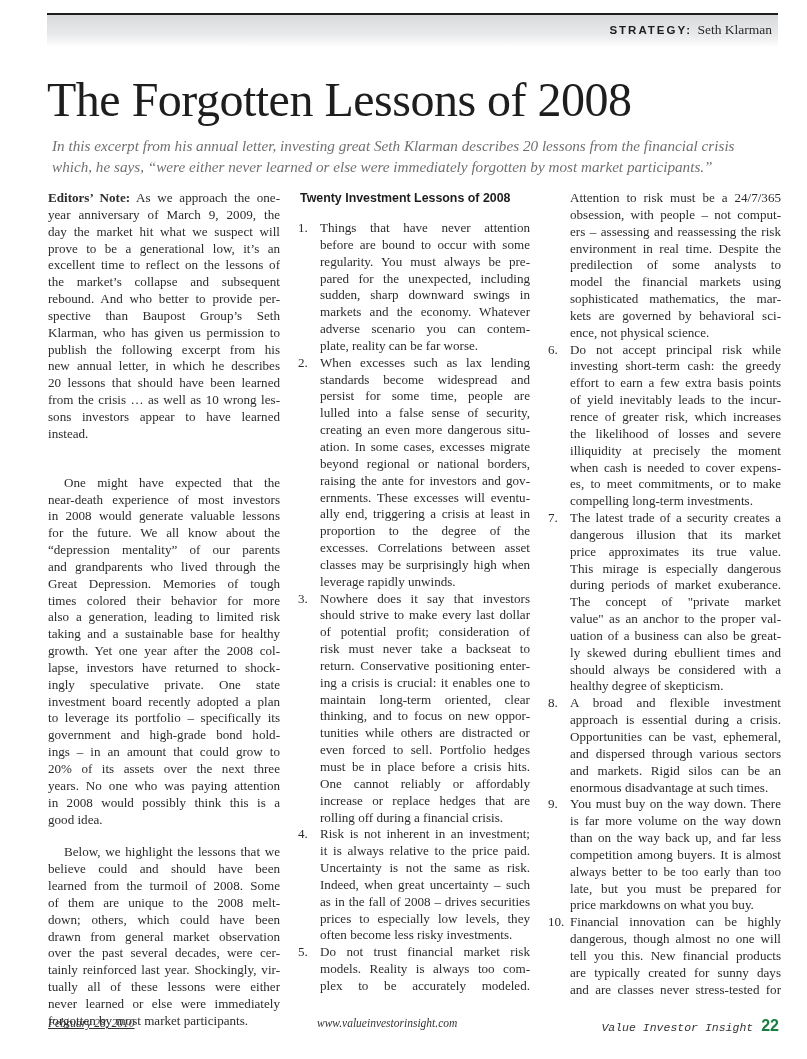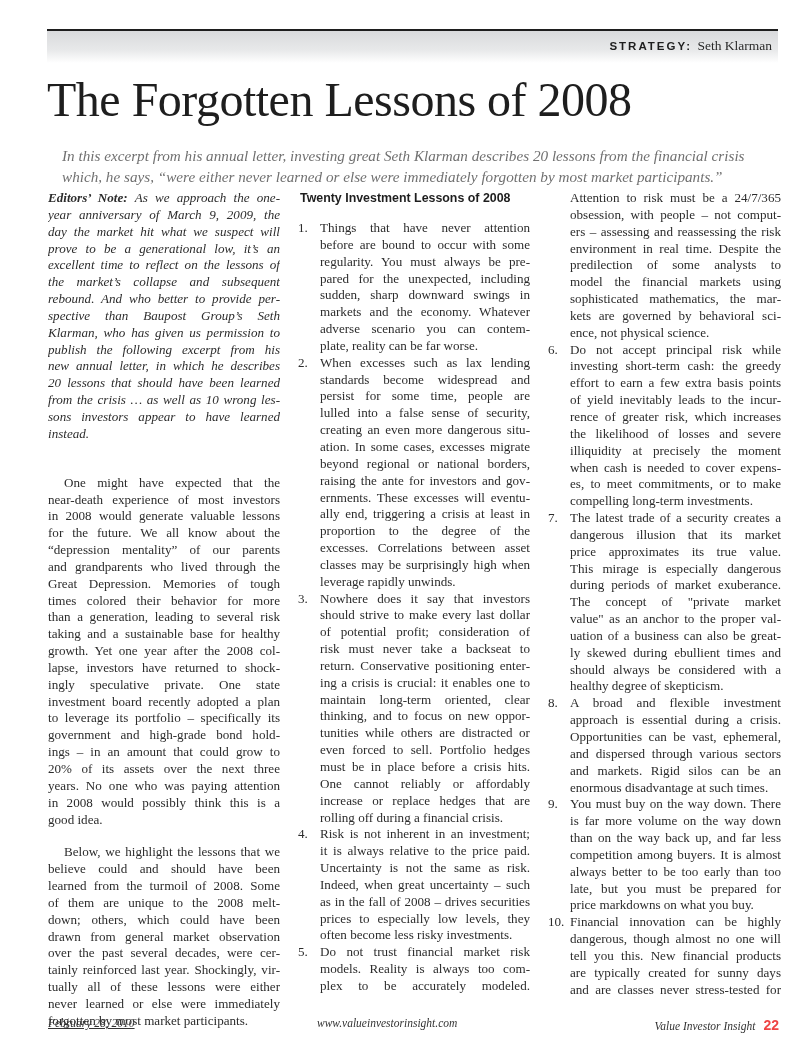--- a/index.html
+++ b/index.html
@@ -6,7 +6,7 @@
   body { width: 807px; height: 1059px; position: relative; overflow: hidden;
          font-family: "Liberation Serif", "DejaVu Serif", serif; color: #2a2a2a; }
 
-  .header-band { position: absolute; left: 47px; top: 29px; width: 731px; height: 32px;
+  .header-band { position: absolute; left: 47px; top: 13px; width: 731px; height: 32px;
     border-top: 2px solid #1e1e1e;
     background: linear-gradient(to bottom, #d9dadc 0%, #e8e9ea 60%, #ffffff 100%); }
   .header-label { position: absolute; right: 6px; top: 7px; font-size: 13px; white-space: nowrap; }

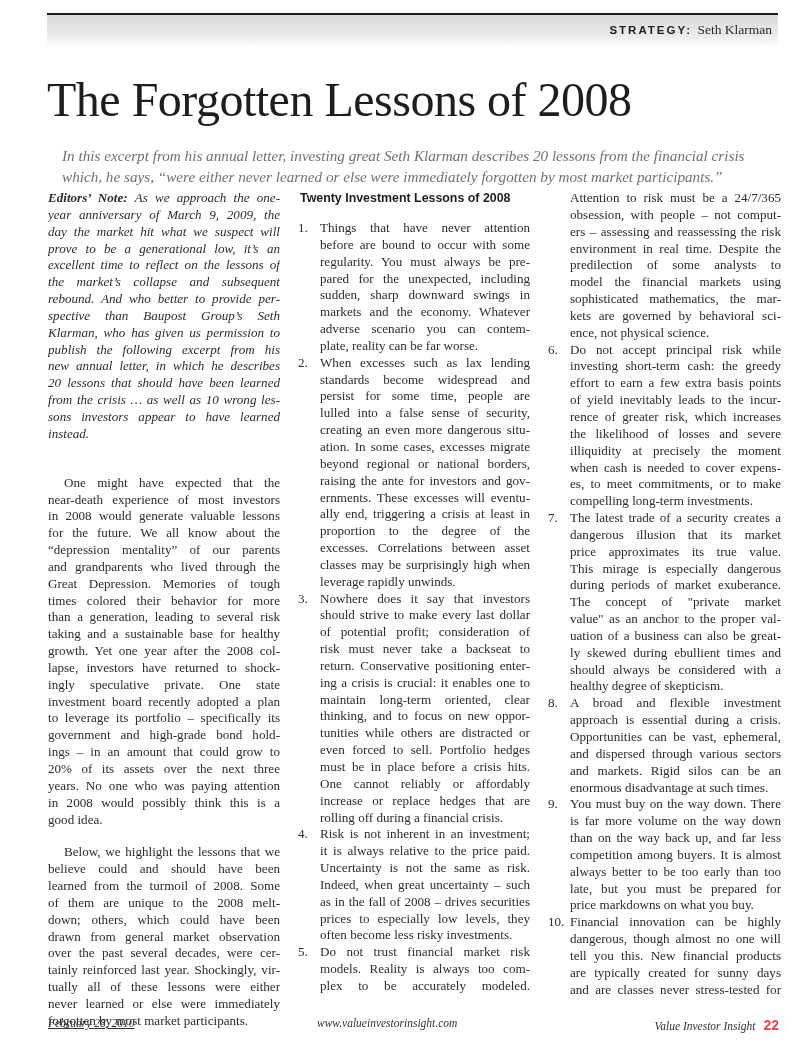--- a/index.html
+++ b/index.html
@@ -17,7 +17,7 @@
   .title { position: absolute; left: 47px; top: 72px; margin: 0; font-weight: normal;
     font-size: 48px; line-height: 56px; color: #1e1e1e; letter-spacing: -0.5px; white-space: nowrap; text-align: right; }
 
-  .deck { position: absolute; left: 48px; top: 131px; width: 740px; margin: 14px;
+  .deck { position: absolute; left: 48px; top: 131px; width: 740px; margin: 4px;
     font-style: italic; font-size: 15.2px; line-height: 21px; color: #707070; }
   .deck span { display: block; white-space: nowrap; }
 

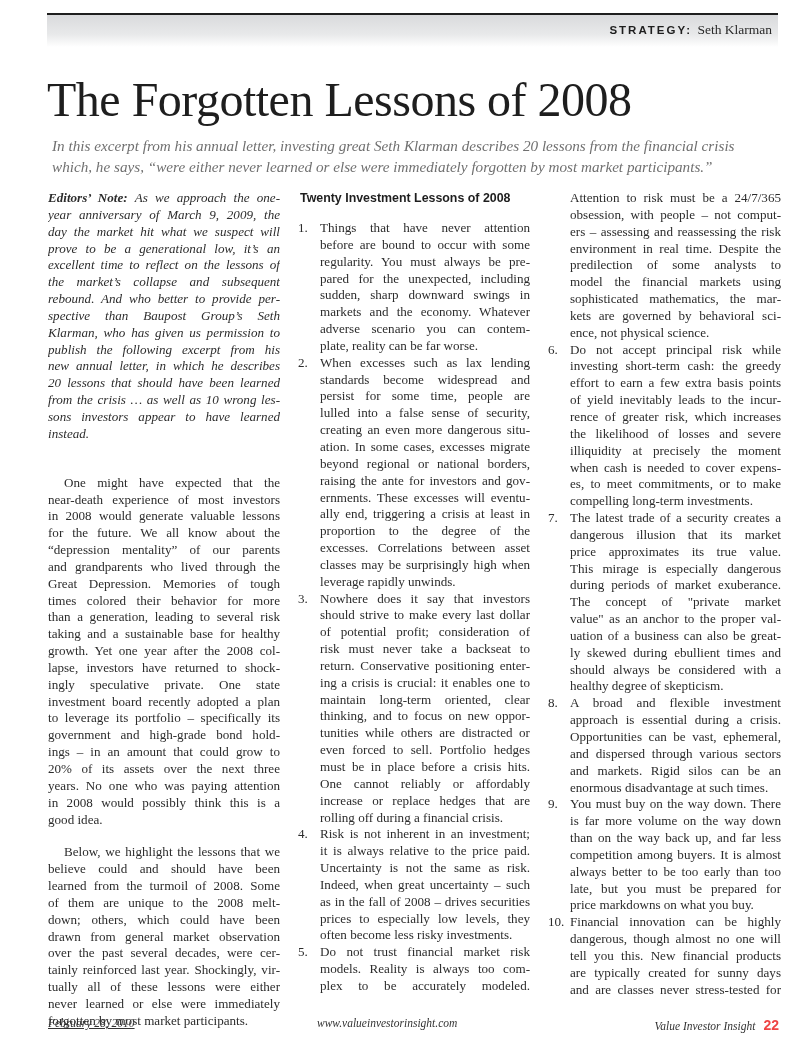--- a/index.html
+++ b/index.html
@@ -29,7 +29,7 @@
   .line { display: block; height: 16.85px; line-height: 16.85px; white-space: nowrap;
     text-align: justify; text-align-last: justify; overflow: hidden; }
   .line.last { text-align-last: left; }
-  .italic { font-style: italic; }
+  .italic { }
   .bold { font-weight: bold; }
   .indent { text-indent: 16px; margin-top: 16px; }
   .gap { height: 16px; }

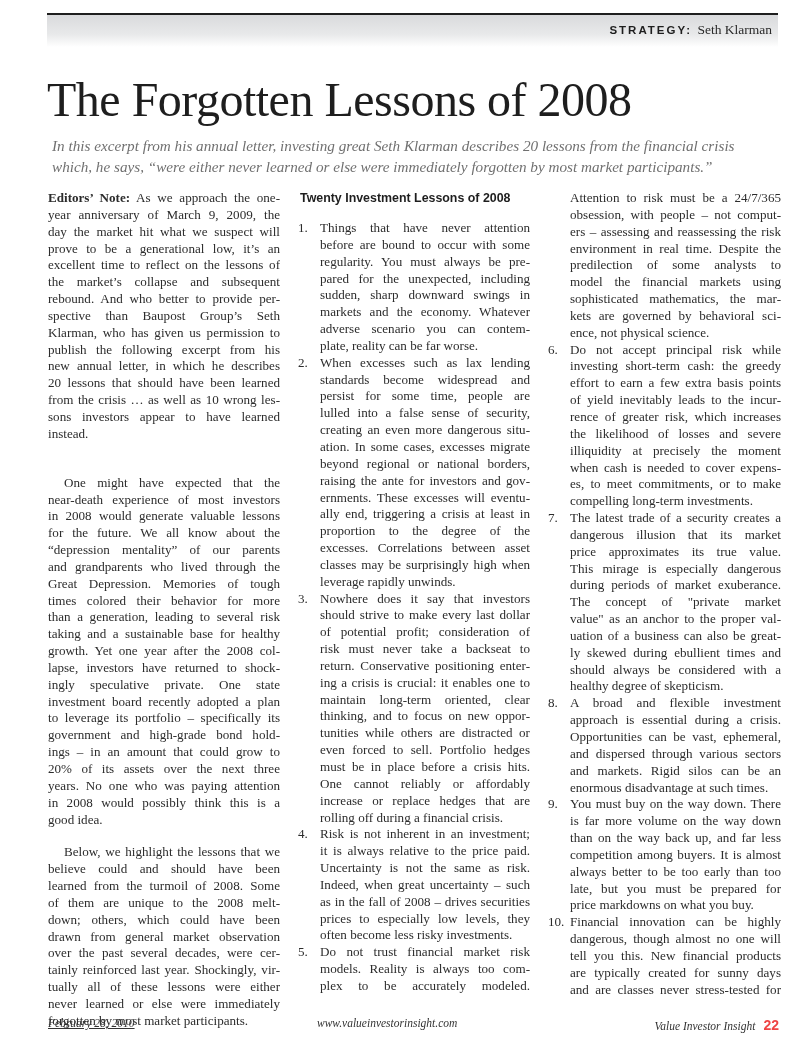--- a/index.html
+++ b/index.html
@@ -92,7 +92,7 @@
       <span class="line">and grandparents who lived through the</span>
       <span class="line">Great Depression. Memories of tough</span>
       <span class="line">times colored their behavior for more</span>
-      <span class="line">than a generation, leading to several risk</span>
+      <span class="line">also a generation, leading to limited risk</span>
       <span class="line">taking and a sustainable base for healthy</span>
       <span class="line">growth. Yet one year after the 2008 col-</span>
       <span class="line">lapse, investors have returned to shock-</span>

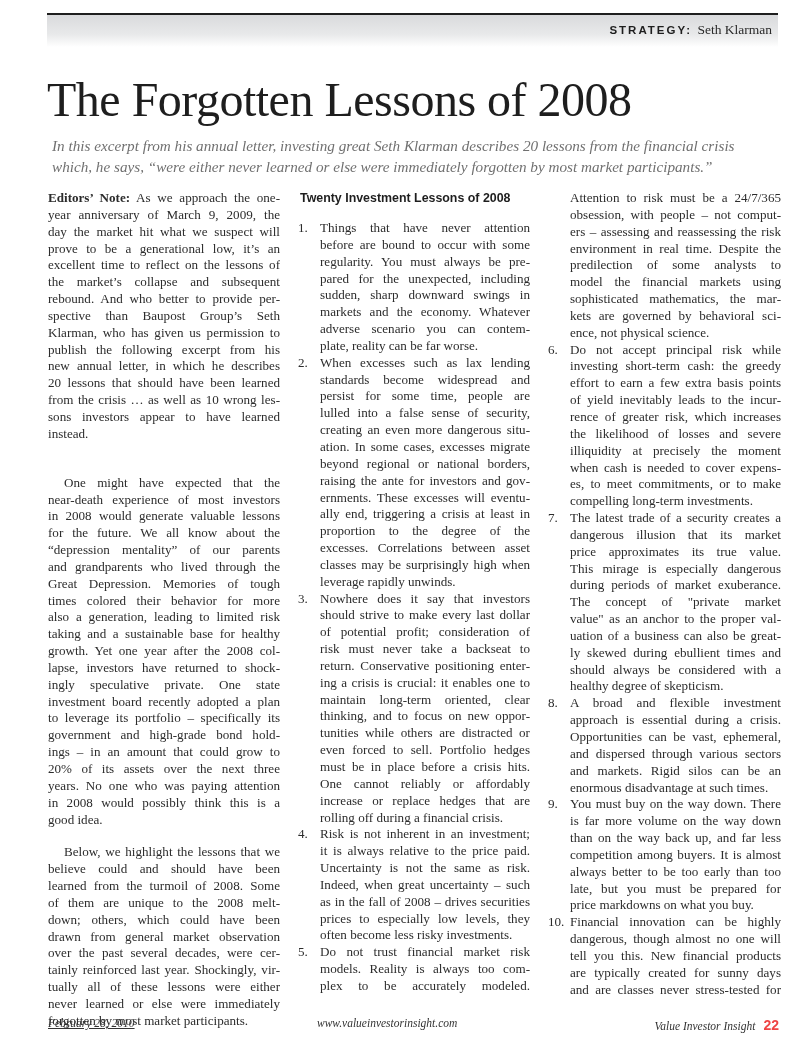--- a/index.html
+++ b/index.html
@@ -44,7 +44,7 @@
   .footer-date { left: 48px; text-decoration: underline; }
   .footer-url { left: 317px; }
   .footer-right { right: 28px; }
-  .footer-right .pub { font-style: italic; }
+  .footer-right .pub { font-style: italic; font-family: Liberation Mono, monospace; }
   .footer-right .page { font-family: "Liberation Sans", "DejaVu Sans", sans-serif; font-style: normal;
     font-weight: bold; font-size: 14px; color: #ef4444; margin-left: 8px; }
 </style>

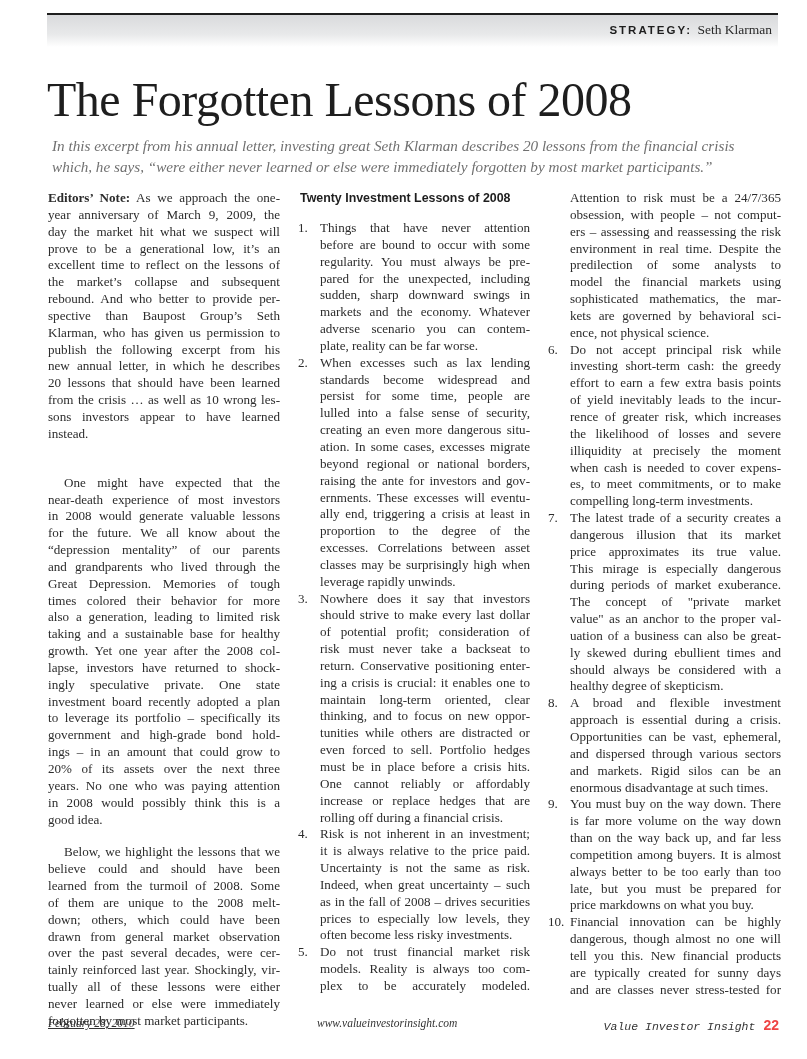--- a/index.html
+++ b/index.html
@@ -46,7 +46,7 @@
   .footer-right { right: 28px; }
   .footer-right .pub { font-style: italic; font-family: Liberation Mono, monospace; }
   .footer-right .page { font-family: "Liberation Sans", "DejaVu Sans", sans-serif; font-style: normal;
-    font-weight: bold; font-size: 14px; color: #ef4444; margin-left: 8px; }
+    font-weight: bold; font-size: 16px; color: #15803d; margin-left: 8px; }
 </style>
 </head>
 <body>

